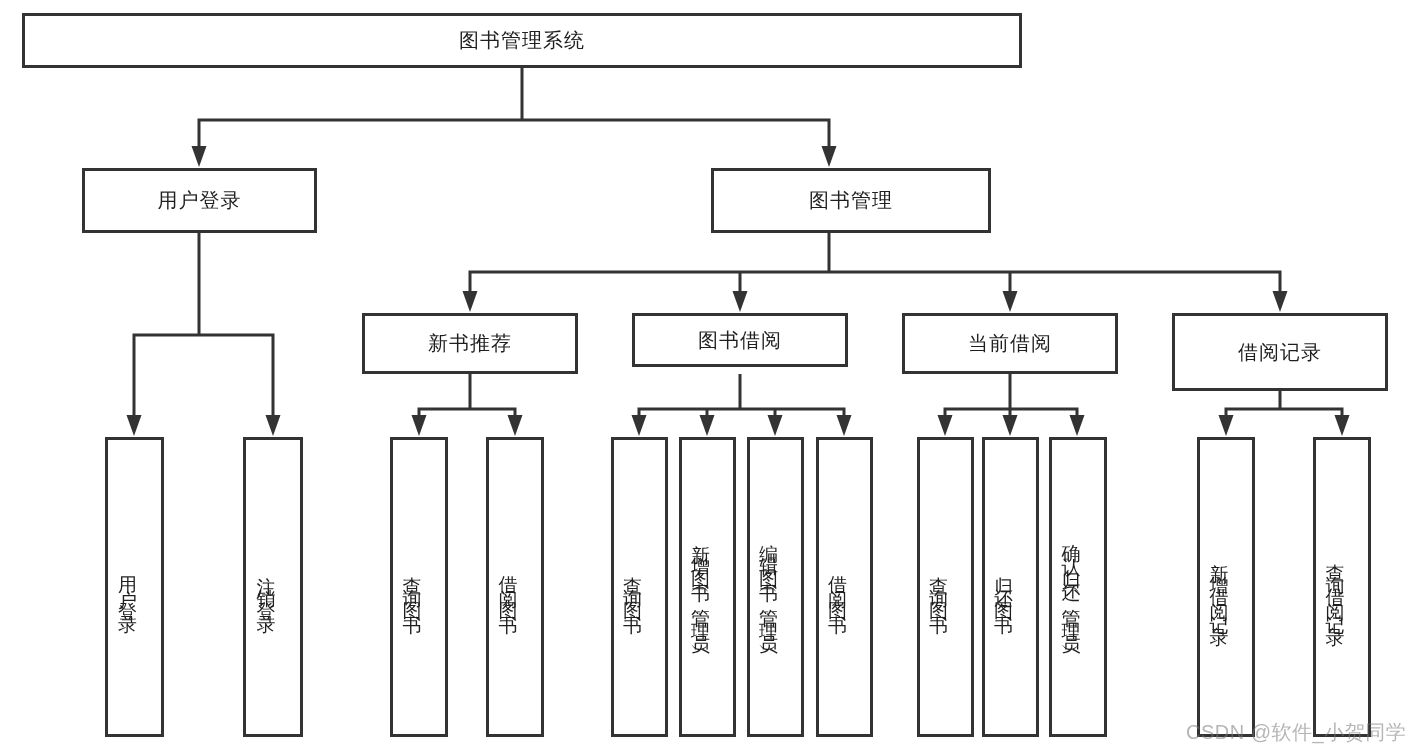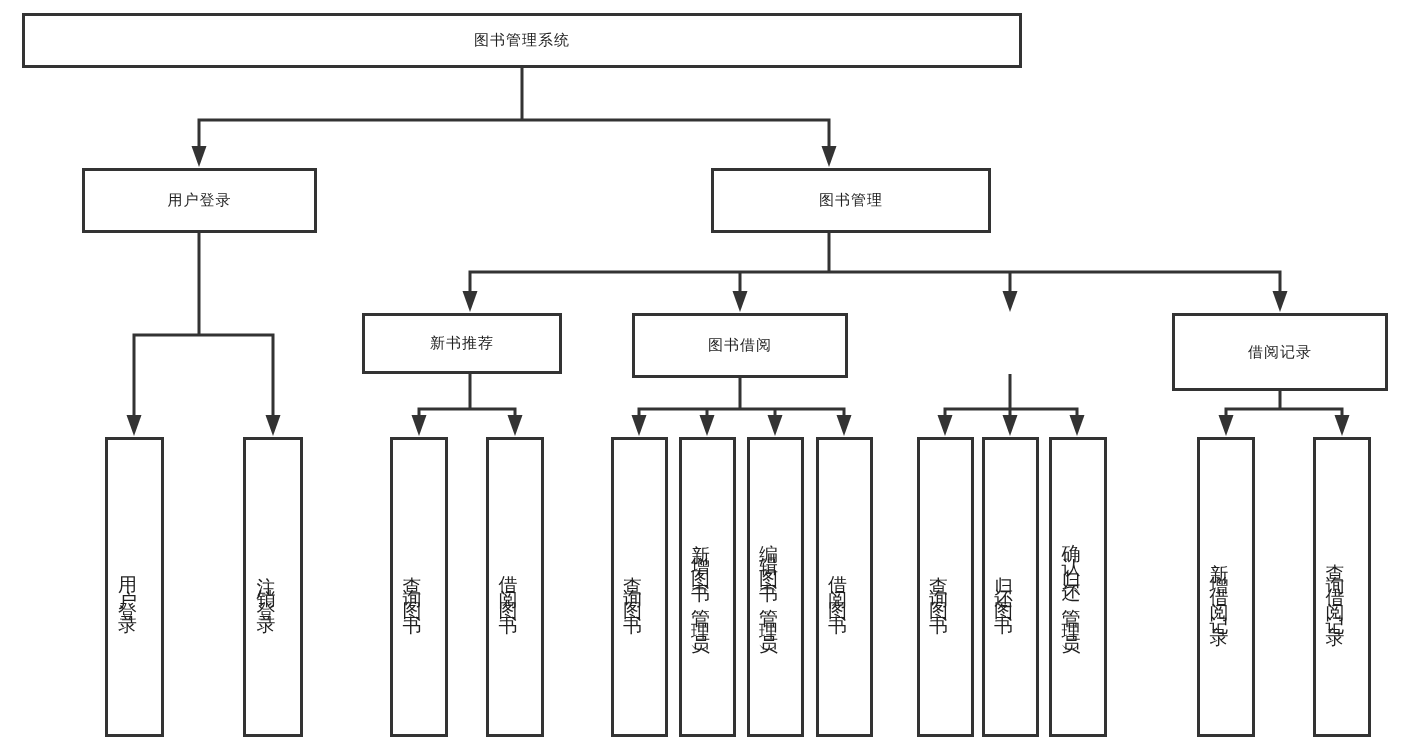--- a/index.html
+++ b/index.html
@@ -23,7 +23,7 @@
     z-index:2;
   }
   .node.h .lbl {
-    font-size:15px;
+    font-size:20px;
     letter-spacing:1px;
     white-space:nowrap;
     text-align:right;

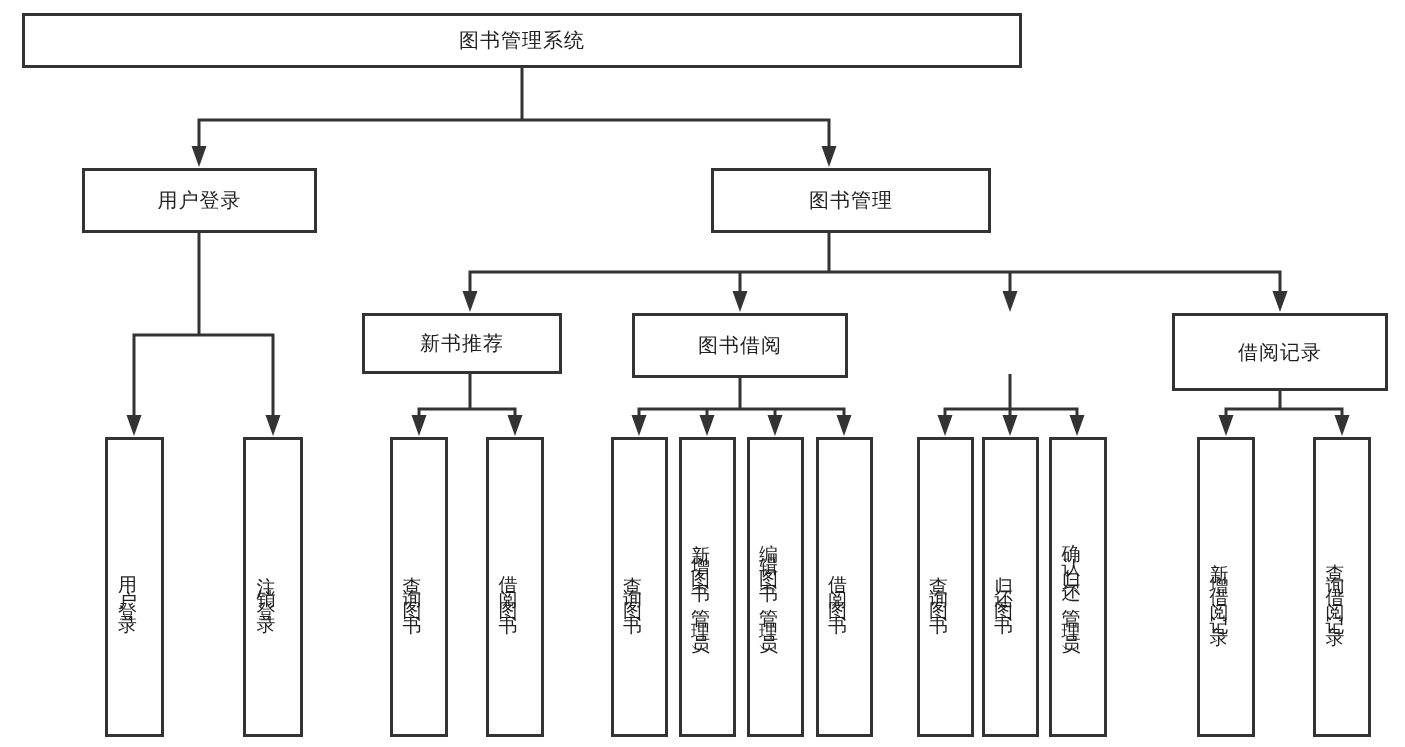--- a/index.html
+++ b/index.html
@@ -110,7 +110,7 @@
     <span class="lbl">图书管理</span>
   </div>
 
-  <div class="node h" style="left:362px;top:313px;width:200px;height:61px">
+  <div class="node h" style="left:362px;top:313px;width:216px;height:61px">
     <span class="lbl">新书推荐</span>
   </div>
   <div class="node h" style="left:632px;top:313px;width:216px;height:65px">

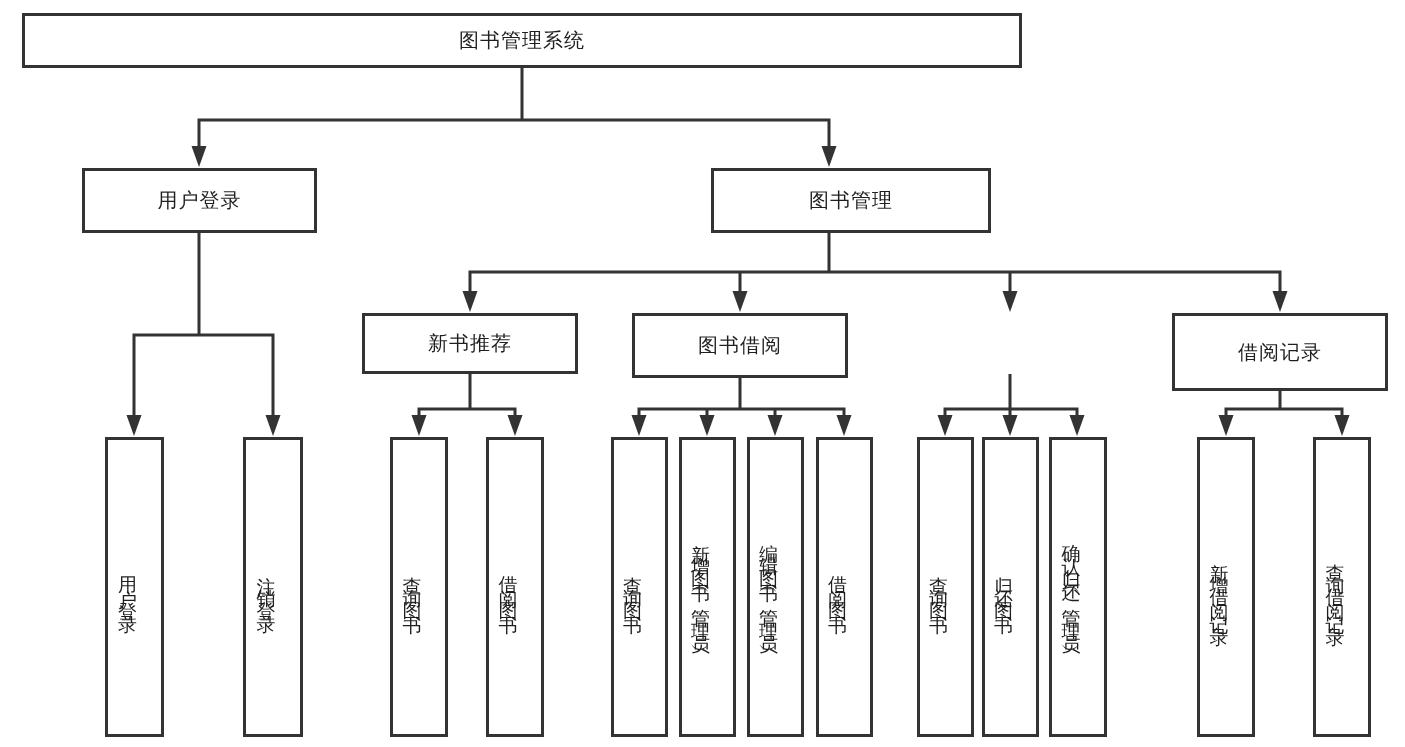--- a/index.html
+++ b/index.html
@@ -113,7 +113,7 @@
   <div class="node h" style="left:362px;top:313px;width:216px;height:61px">
     <span class="lbl">新书推荐</span>
   </div>
-  <div class="node h" style="left:632px;top:313px;width:216px;height:65px">
+  <div class="node h" style="left:632px;top:313px;width:216px;height:54px">
     <span class="lbl">图书借阅</span>
   </div>
   <div class="node h" style="left:1172px;top:313px;width:216px;height:78px">

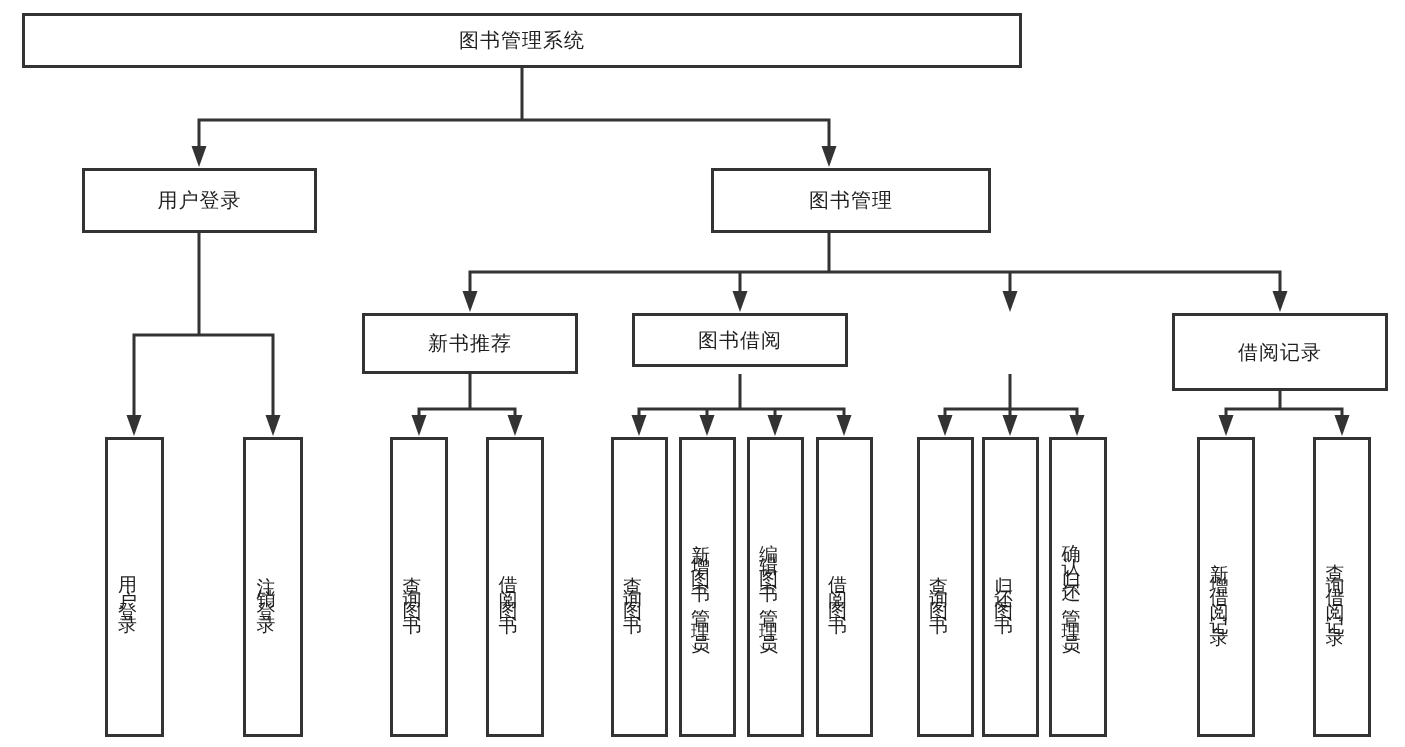--- a/index.html
+++ b/index.html
@@ -116,6 +116,9 @@
   <div class="node h" style="left:632px;top:313px;width:216px;height:54px">
     <span class="lbl">图书借阅</span>
   </div>
+  <div class="node h" style="left:902px;top:313px;width:216px;height:61px">
+    <span class="lbl">当前借阅</span>
+  </div>
   <div class="node h" style="left:1172px;top:313px;width:216px;height:78px">
     <span class="lbl">借阅记录</span>
   </div>

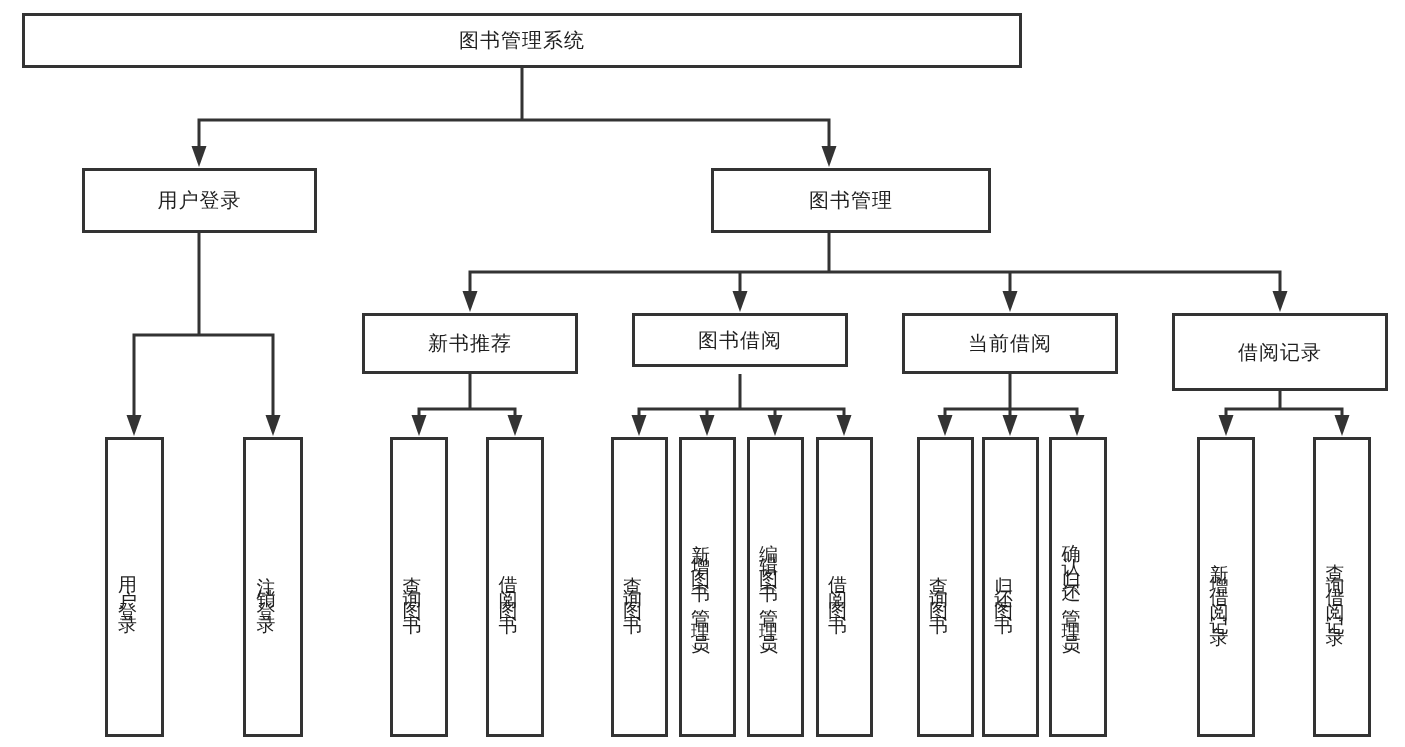--- a/index.html
+++ b/index.html
@@ -167,6 +167,7 @@
     <span class="lbl">查询借阅记录</span>
   </div>
 
+  <div class="watermark">CSDN @软件_小贺同学</div>
 
 </div>
 

